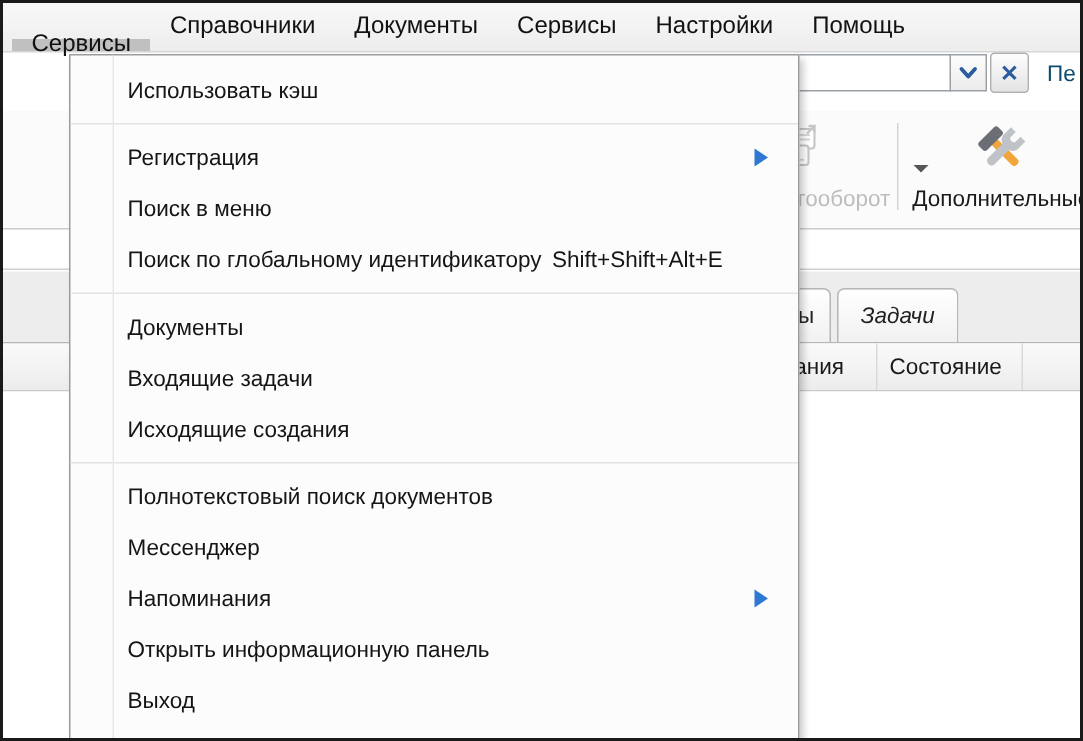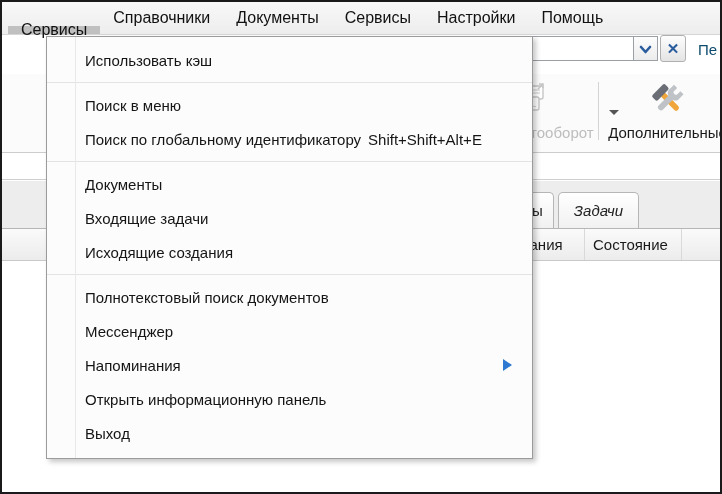--- a/index.html
+++ b/index.html
@@ -204,6 +204,10 @@
     <div class="sep"></div>
 
     <div class="item">
+      <span>Регистрация</span>
+      <span class="arrow"></span>
+    </div>
+    <div class="item">
       <span>Поиск в меню</span>
     </div>
     <div class="item">

